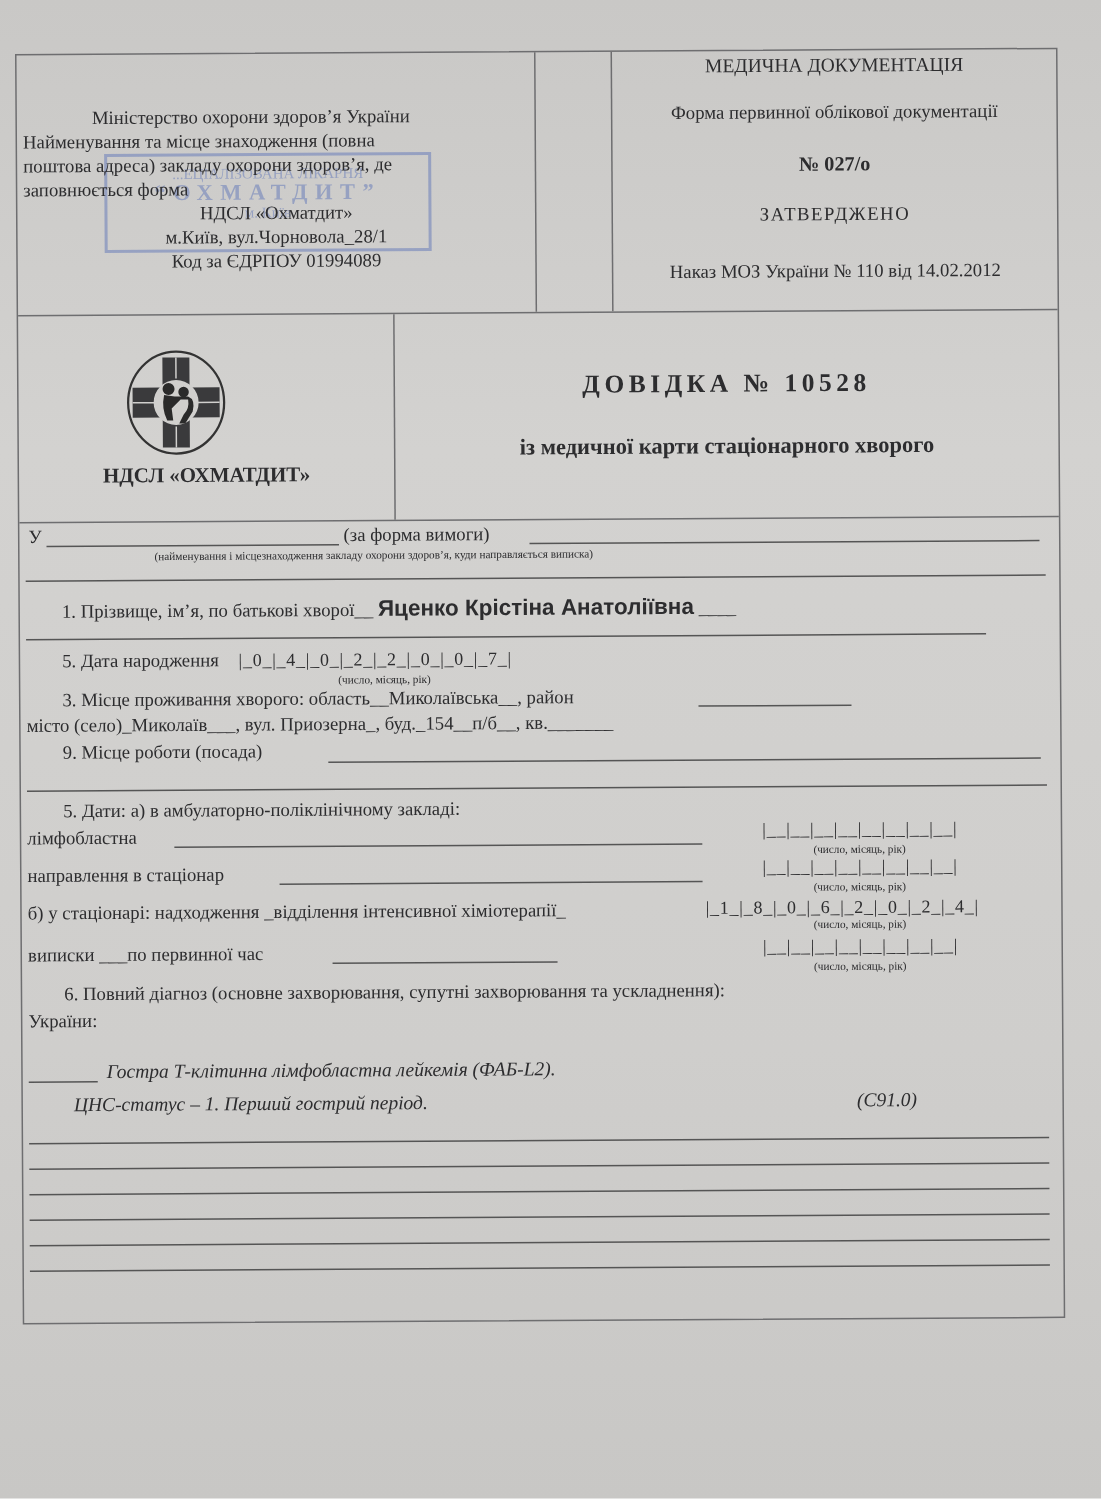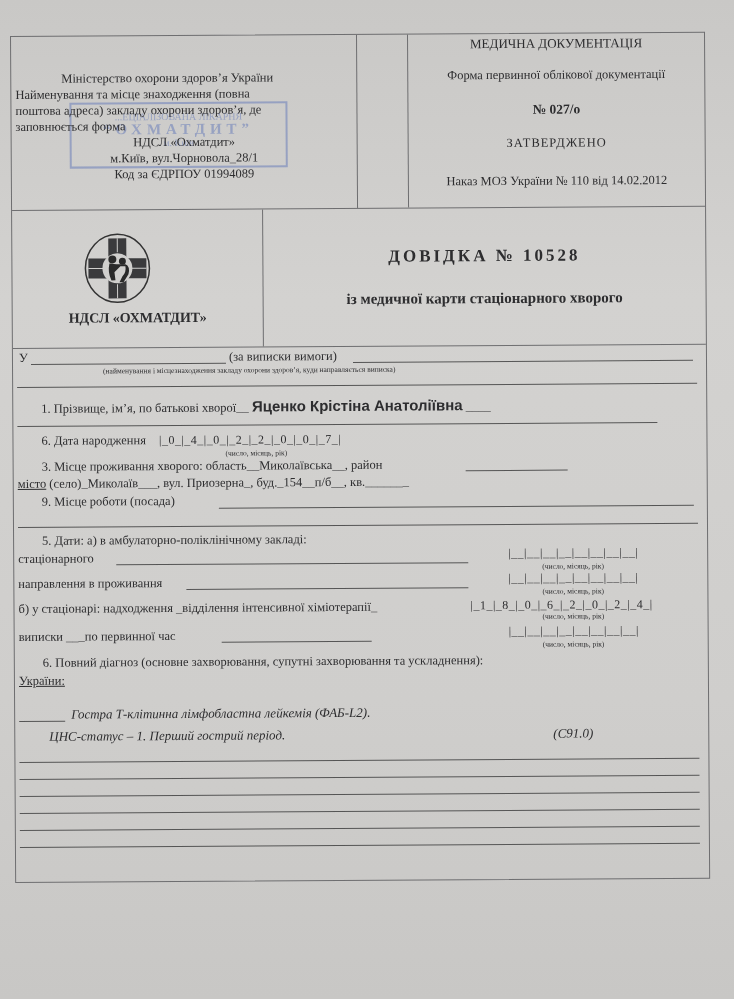--- a/index.html
+++ b/index.html
@@ -99,7 +99,7 @@
   <div class="body">
     <div class="row" style="left:6px;top:2px">У</div>
     <div class="line" style="left:18px;top:15px;width:195px"></div>
-    <div class="row" style="left:216px;top:2px">(за виписки вимоги)</div>
+    <div class="row" style="left:216px;top:2px">(за форма вимоги)</div>
     <div class="line" style="left:340px;top:15px;width:340px"></div>
     <div class="small" style="left:90px;top:18px">(найменування і місцезнаходження закладу охорони здоров’я, куди направляється виписка)</div>
     <div class="line" style="left:4px;top:38px;width:680px"></div>

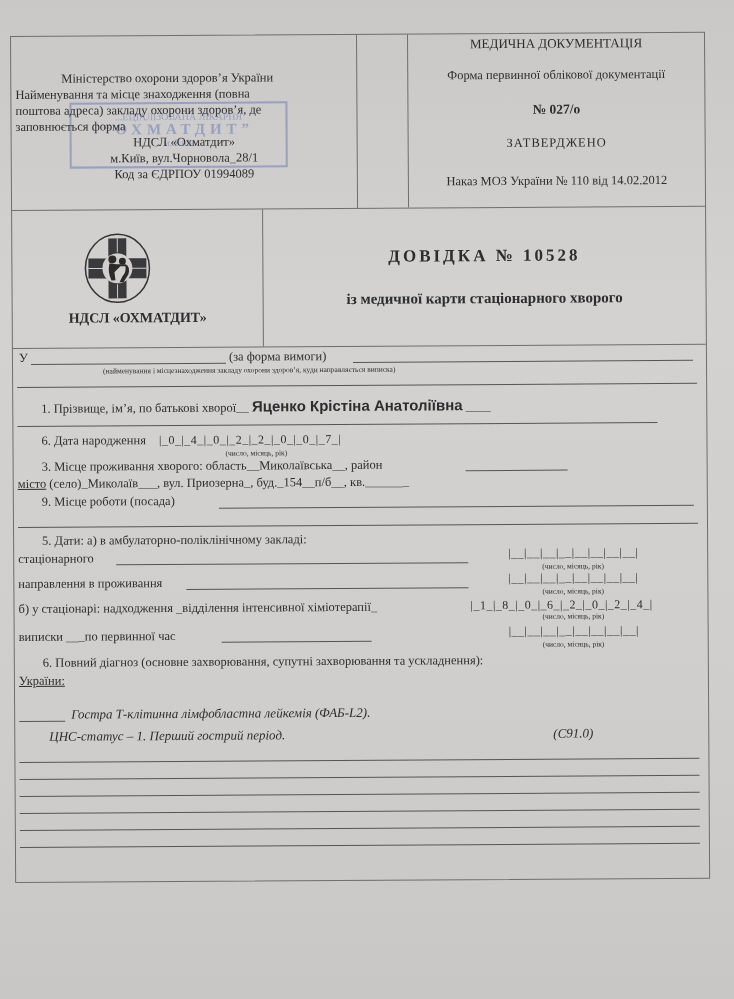--- a/index.html
+++ b/index.html
@@ -110,7 +110,7 @@
     <div class="line" style="left:4px;top:77px;width:640px"></div>
 
     <div class="row" style="left:28px;top:85px">
-      <span>6.   Дата народження</span>
+      <span>5.   Дата народження</span>
       <span class="cells" style="margin-left:10px">|_0_|_4_|_0_|_2_|_2_|_0_|_0_|_7_|</span>
     </div>
     <div class="small" style="left:212px;top:101px">(число, місяць, рік)</div>

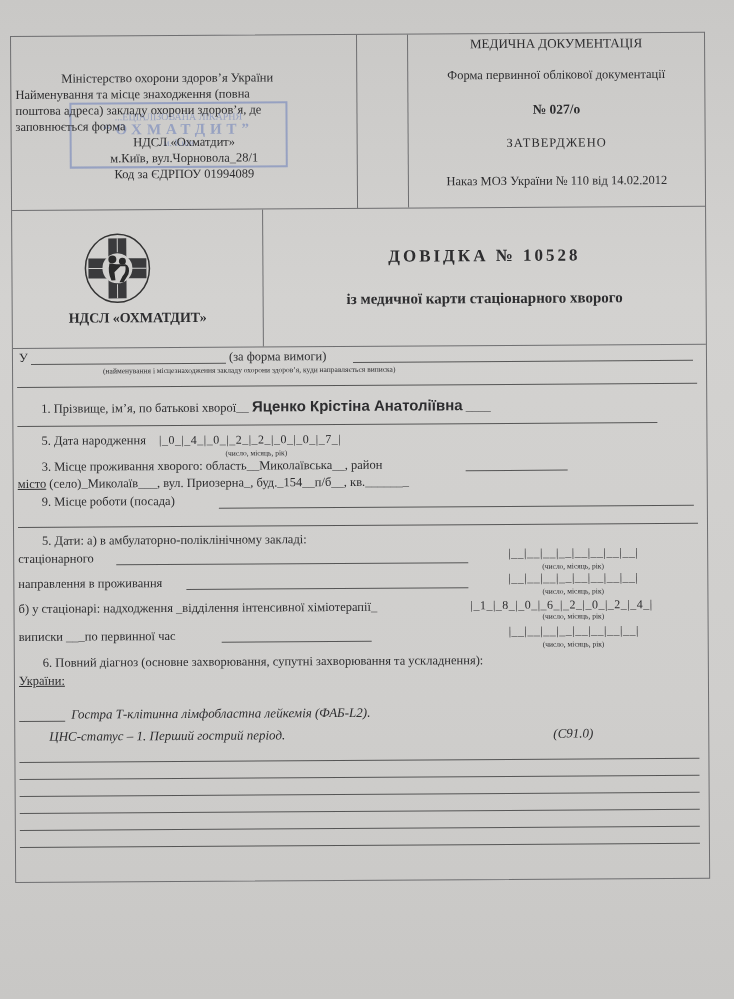--- a/index.html
+++ b/index.html
@@ -45,7 +45,7 @@
   .name { font-weight:bold; font-size:15px; font-family:"Liberation Sans","DejaVu Sans",sans-serif; }
   .cells { font-family:"Liberation Serif",serif; font-size:12px; letter-spacing:0.5px; }
   .italic { font-style:italic; font-size:13px; }
-  .ul { text-decoration:underline; }
+  .ul { }
 </style>
 </head>
 <body>

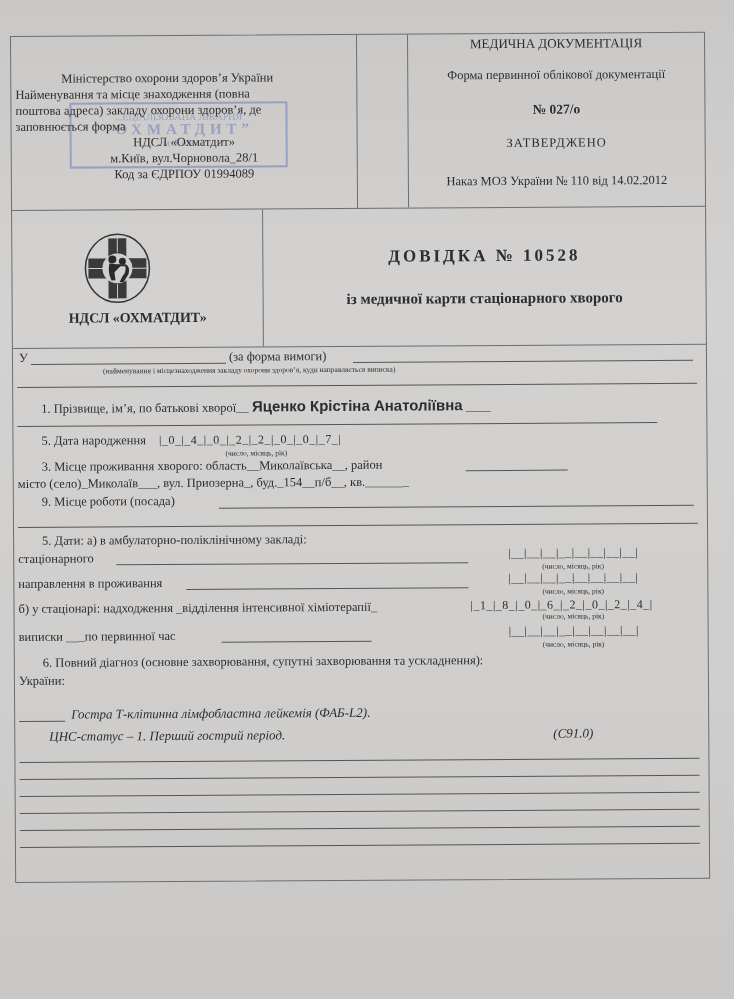--- a/index.html
+++ b/index.html
@@ -127,7 +127,7 @@
 
     <div class="row" style="left:28px;top:185px">5.   Дати: а) в амбулаторно-поліклінічному закладі:</div>
 
-    <div class="row" style="left:4px;top:203px">стаціонарного</div>
+    <div class="row" style="left:4px;top:203px">лімфобластна</div>
     <div class="line" style="left:102px;top:216px;width:352px"></div>
     <div class="row cells" style="left:494px;top:200px">|__|__|__|__|__|__|__|__|</div>
     <div class="small" style="left:528px;top:216px">(число, місяць, рік)</div>

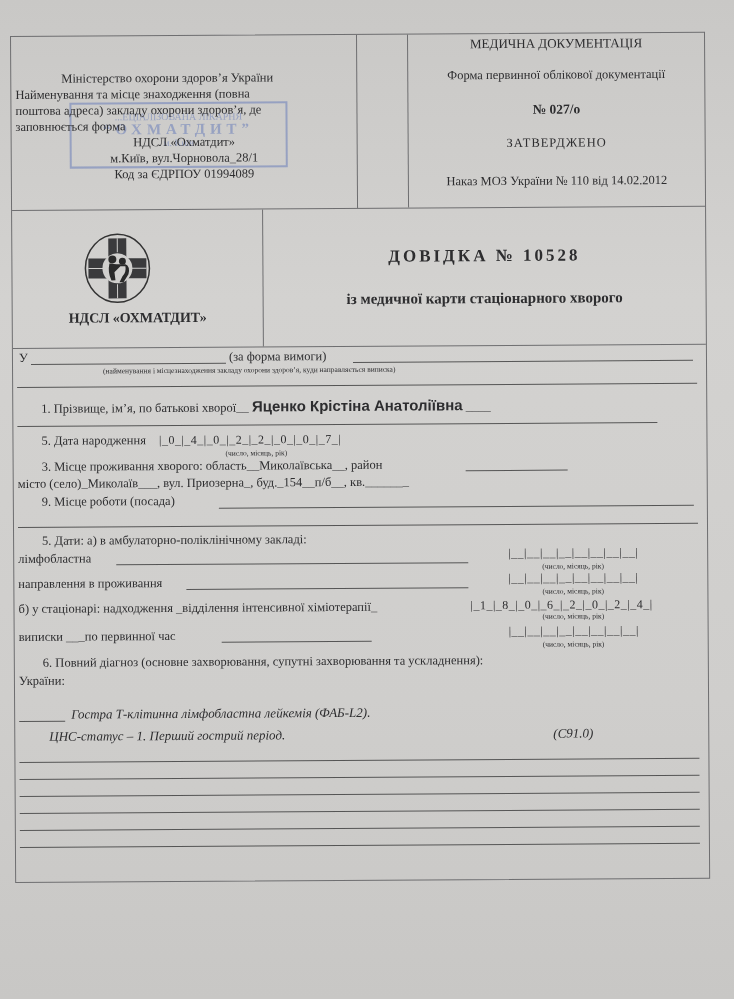--- a/index.html
+++ b/index.html
@@ -132,7 +132,7 @@
     <div class="row cells" style="left:494px;top:200px">|__|__|__|__|__|__|__|__|</div>
     <div class="small" style="left:528px;top:216px">(число, місяць, рік)</div>
 
-    <div class="row" style="left:4px;top:228px">направлення в проживання</div>
+    <div class="row" style="left:4px;top:228px">направлення в стаціонар</div>
     <div class="line" style="left:172px;top:241px;width:282px"></div>
     <div class="row cells" style="left:494px;top:225px">|__|__|__|__|__|__|__|__|</div>
     <div class="small" style="left:528px;top:241px">(число, місяць, рік)</div>

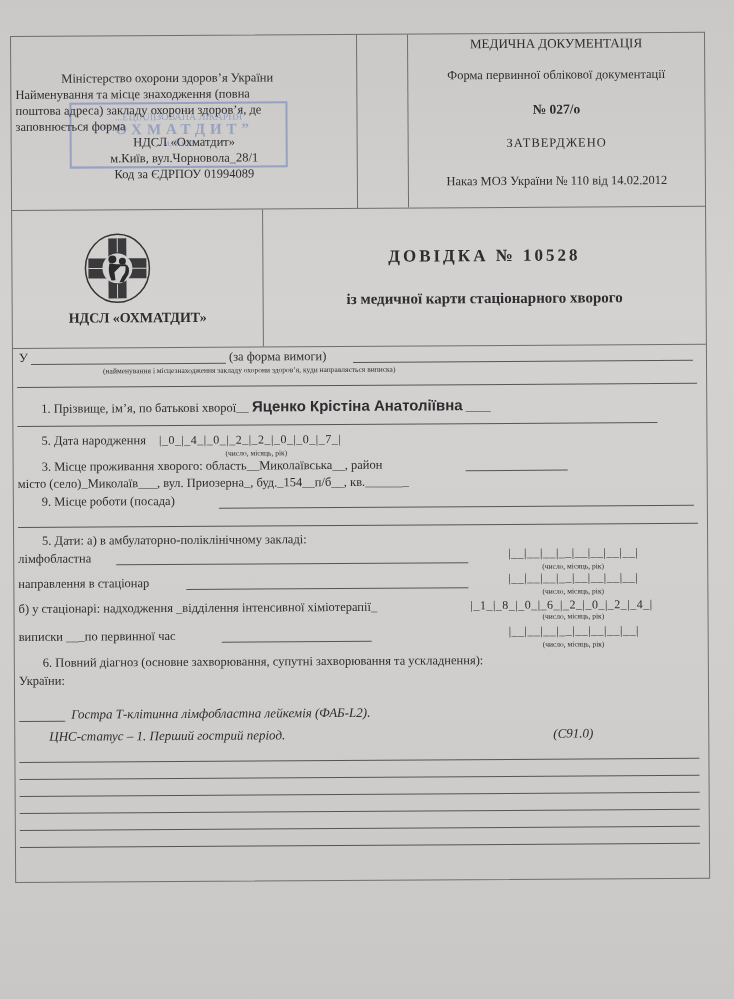--- a/index.html
+++ b/index.html
@@ -152,7 +152,7 @@
     <div class="line" style="left:4px;top:372px;width:46px"></div>
     <div class="row italic" style="left:56px;top:358px">Гостра Т-клітинна лімфобластна лейкемія (ФАБ-L2).</div>
     <div class="row italic" style="left:34px;top:380px">ЦНС-статус – 1. Перший гострий період.</div>
-    <div class="row italic" style="left:538px;top:380px">(C91.0)</div>
+    <div class="row italic" style="left:556px;top:380px">(C91.0)</div>
 
     <div class="line" style="left:4px;top:413px;width:680px"></div>
     <div class="line" style="left:4px;top:430px;width:680px"></div>

